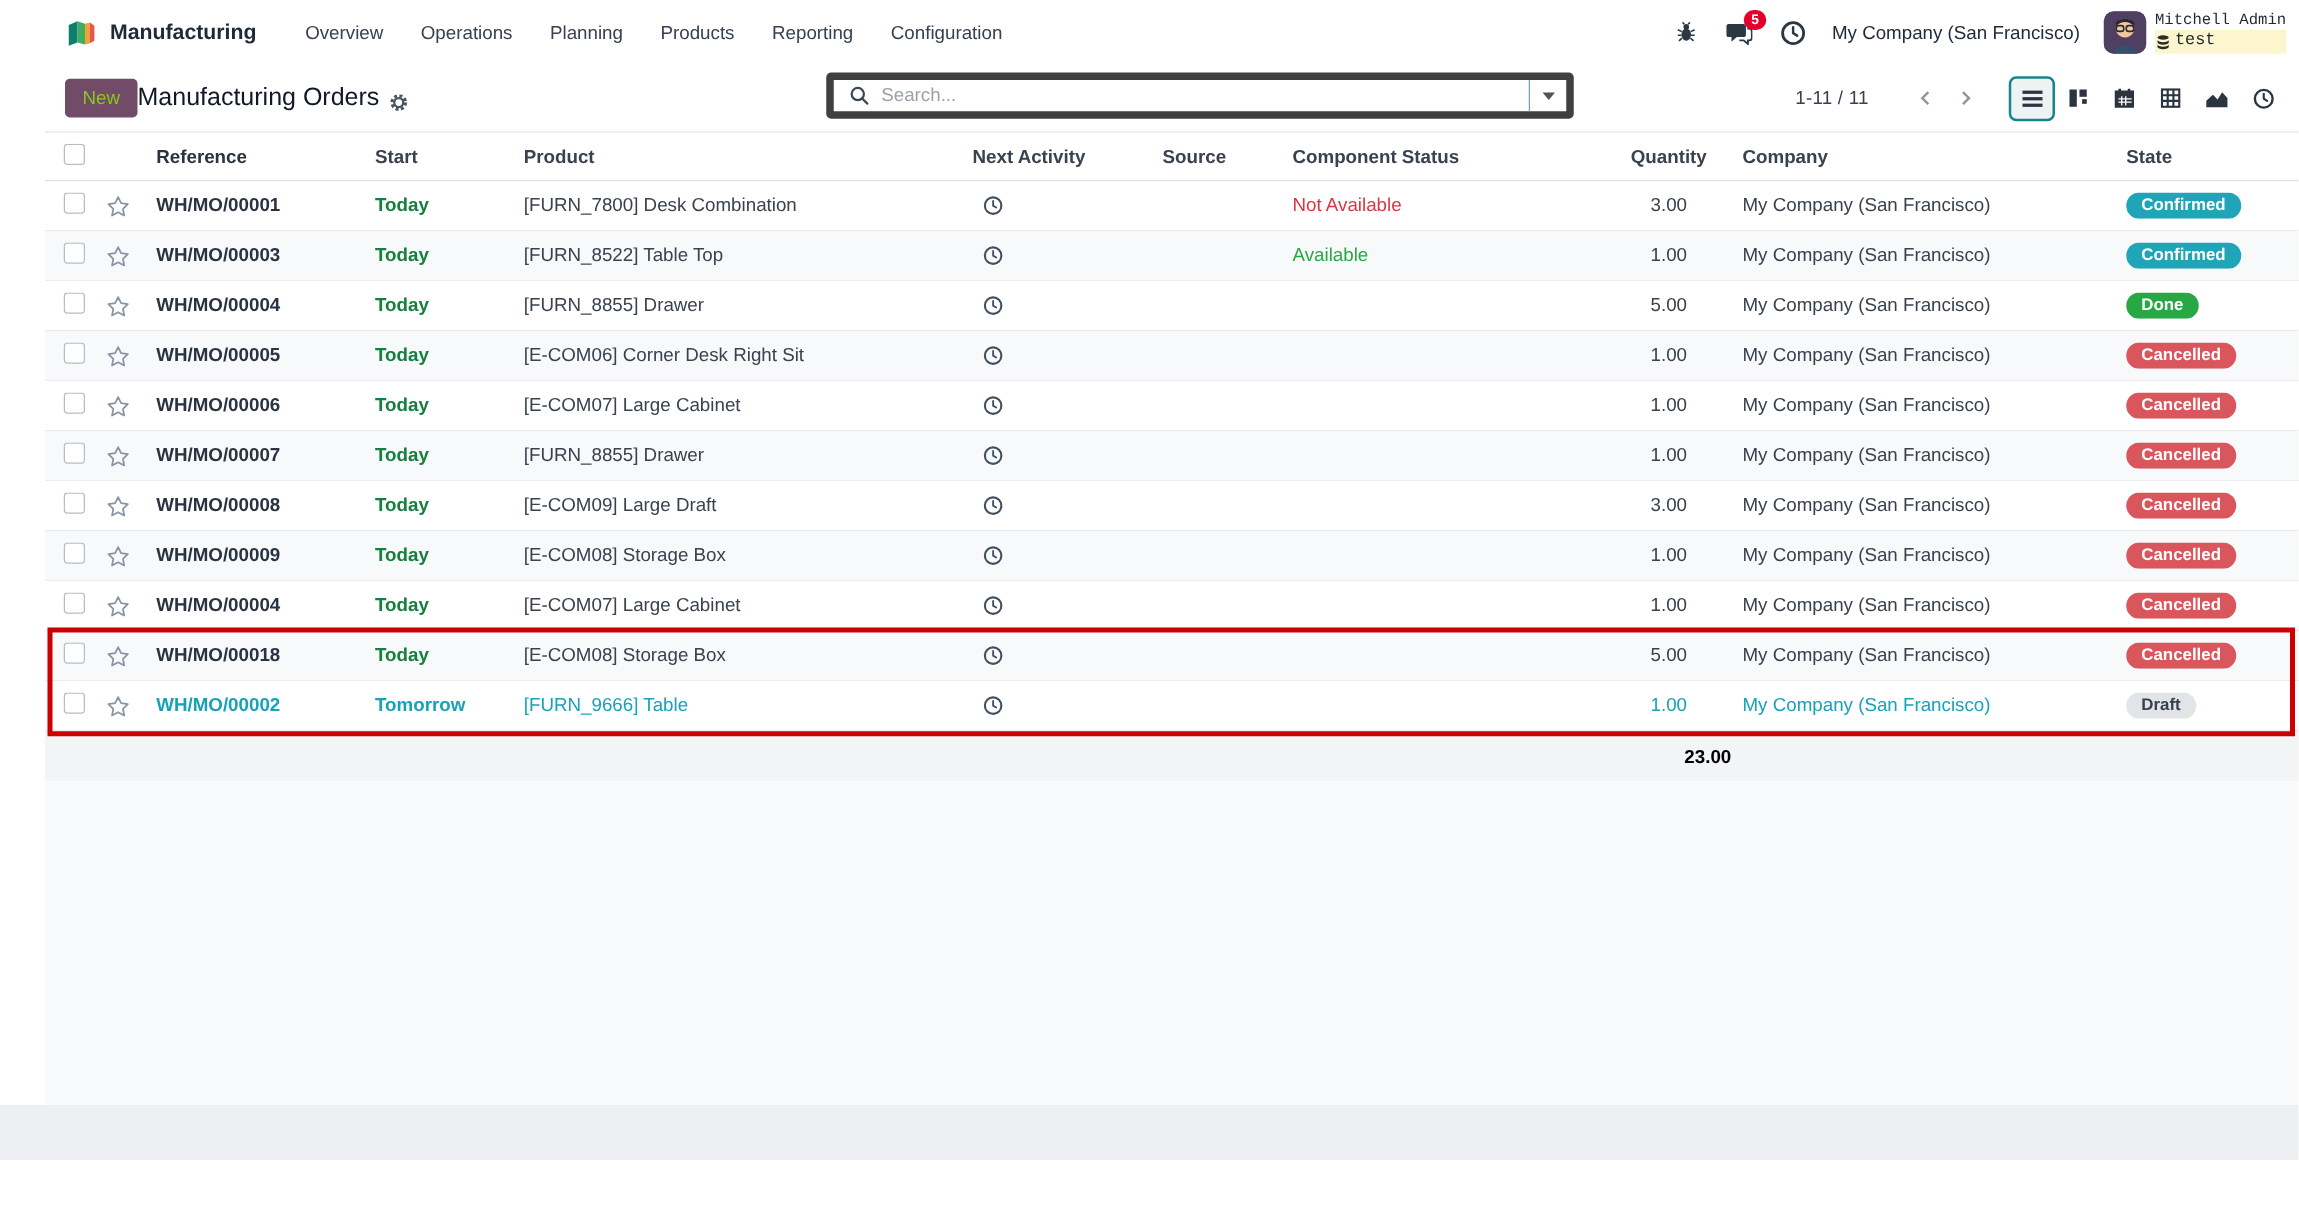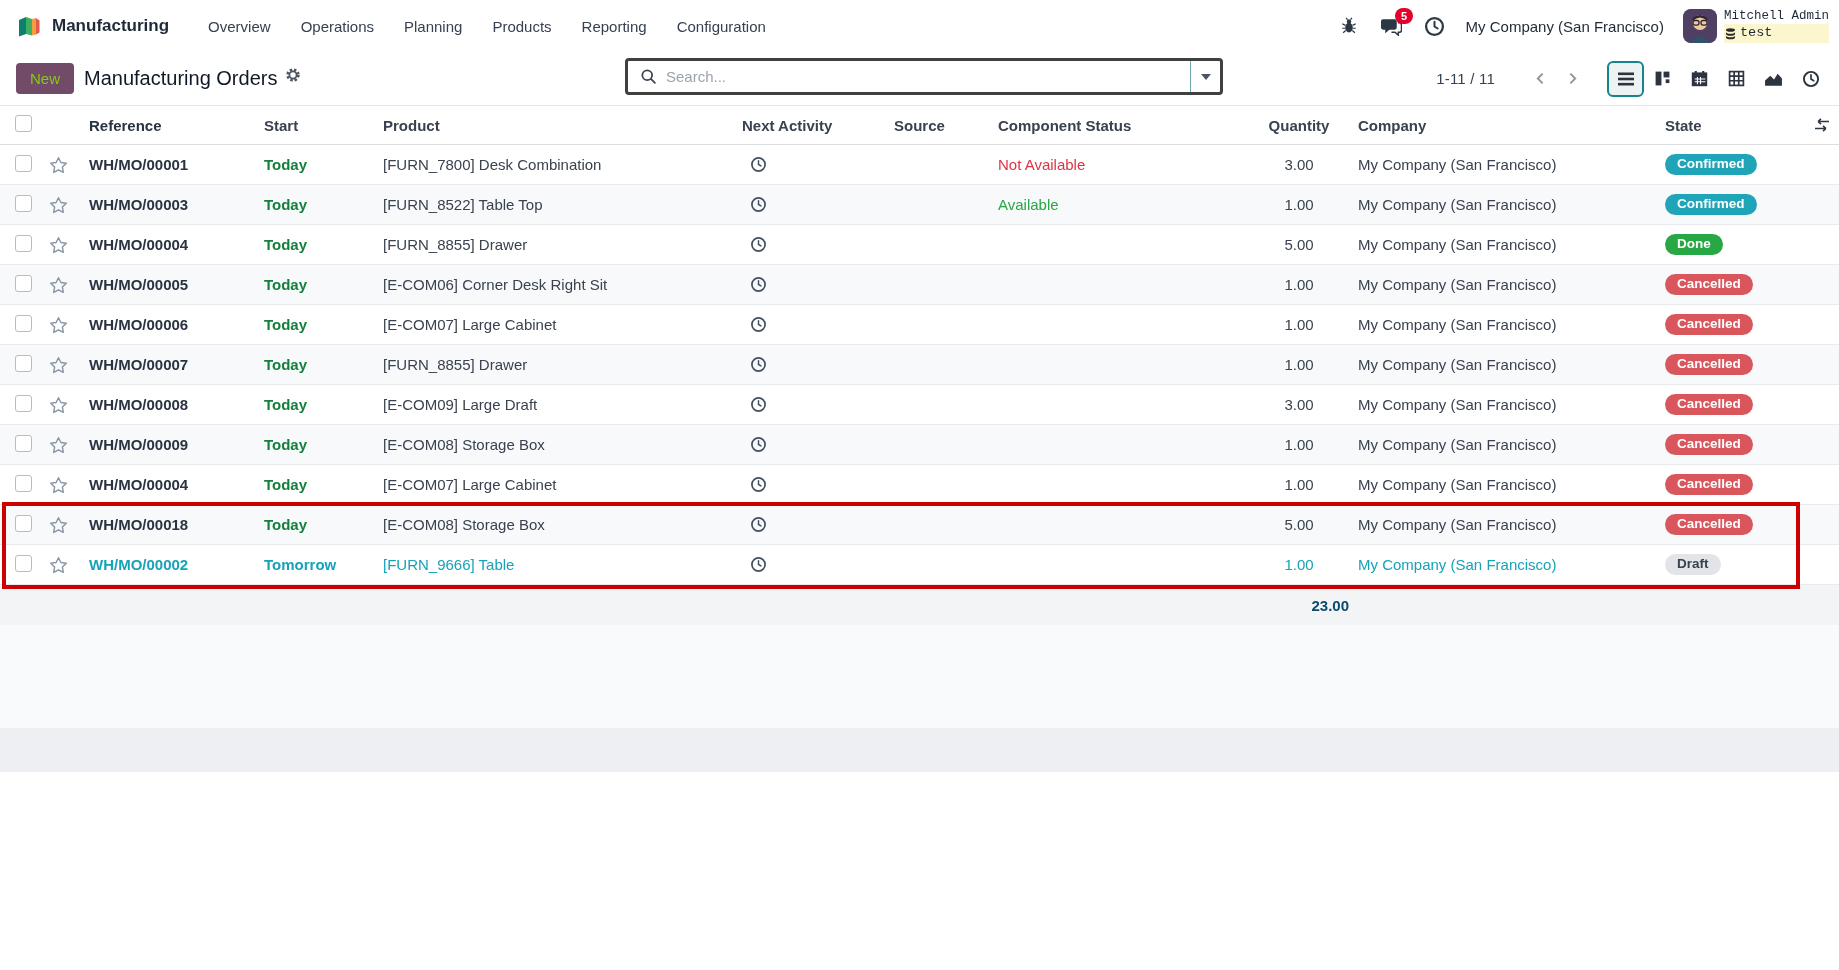--- a/index.html
+++ b/index.html
@@ -5,7 +5,7 @@
   * { box-sizing: border-box; margin: 0; padding: 0; }
   html,body { background:#fff; }
   body { font-family: "Liberation Sans", sans-serif; color:#374151; }
-  .screen { position:relative; width:1839px; height:772px; background:#fff; overflow:hidden; }
+  .screen { position:relative; width:1839px; height:928px; background:#fff; overflow:hidden;padding-left:36px; }
 
   
   .navbar { height:52px; display:flex; align-items:center; padding:0 10px 0 16px; background:#fff; }

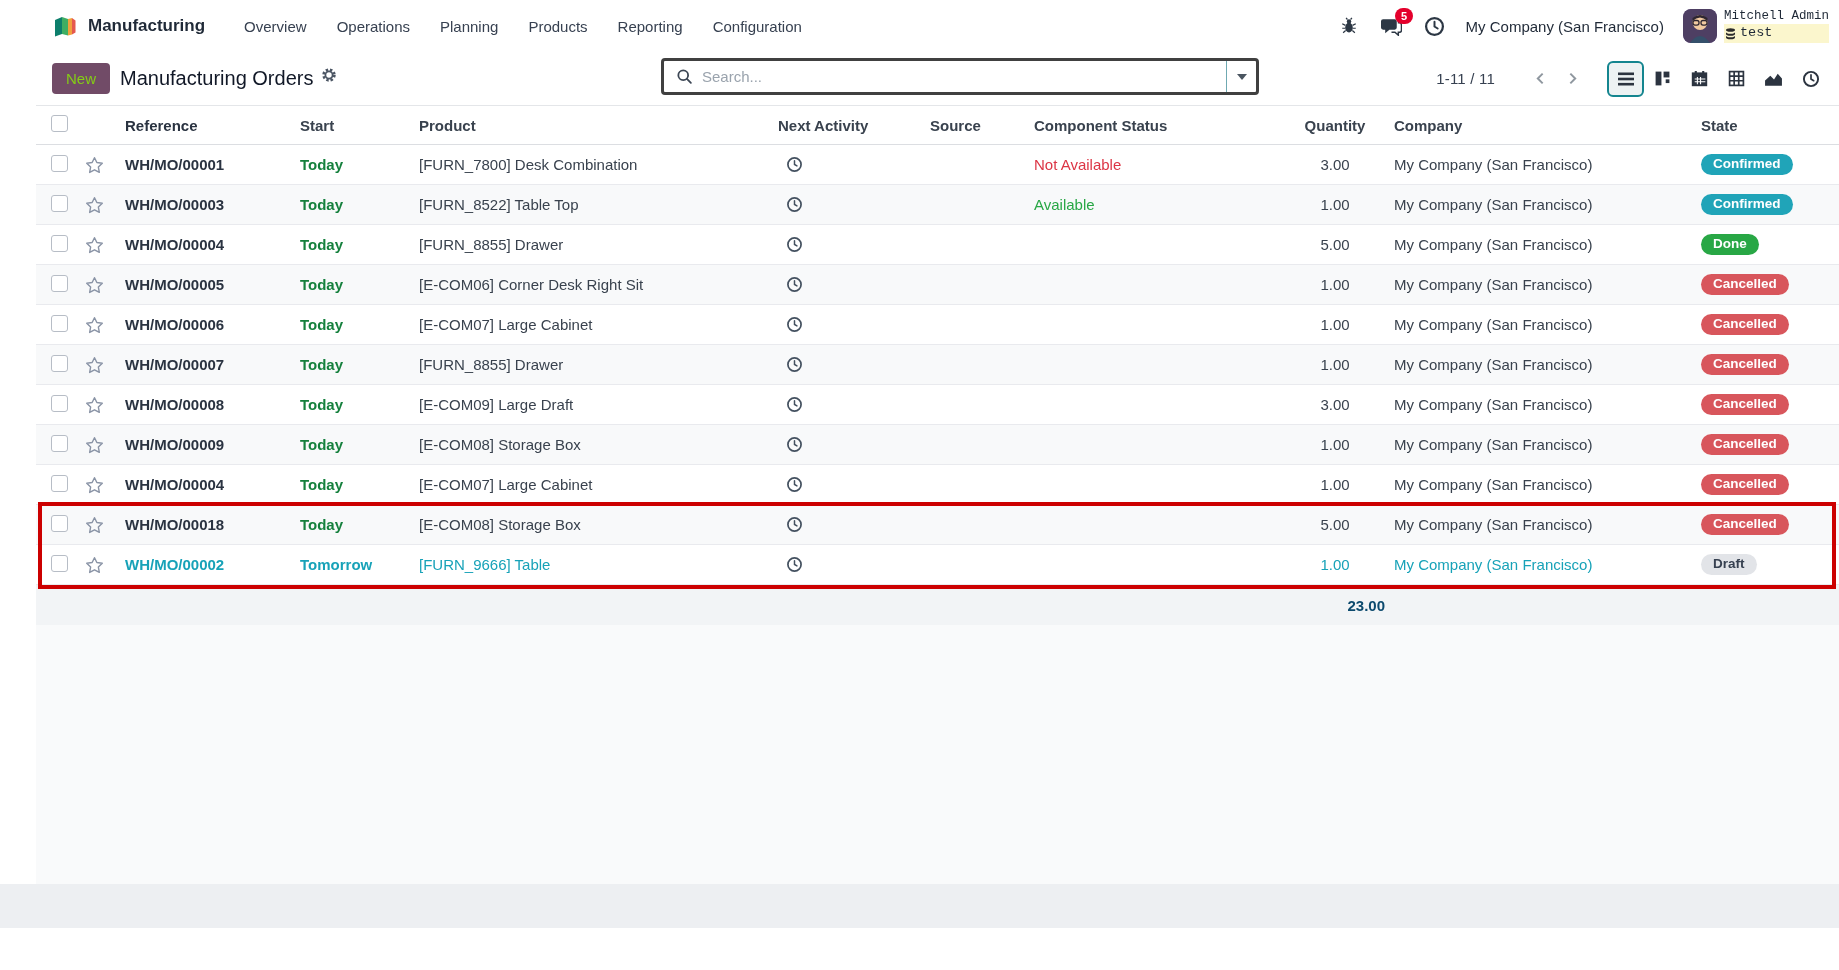--- a/index.html
+++ b/index.html
@@ -26,7 +26,7 @@
   
   .control-panel { position:relative; height:53px; display:flex; align-items:center; padding:0 10px 0 16px; background:#fff; }
   .btn-new { background:#714B67; color:#84cc16; border:none; font-size:15px; font-family:inherit; padding:7px 14px; border-radius:4px; cursor:pointer; }
-  .view-title { margin-left:10px; font-size:20px; font-weight:500; color:#111827; display:flex; align-items:flex-start; gap:8px; }
+  .view-title { margin-left:0; font-size:20px; font-weight:500; color:#111827; display:flex; align-items:flex-end; gap:8px; }
   .gear { color:#4b5563; cursor:pointer; display:flex; }
   .search-wrap { position:absolute; left:625px; top:6px; width:598px; height:37px; border:3px solid #404040; border-radius:4px; display:flex; align-items:center; background:#fff; }
   .search-input-zone { flex:1; display:flex; align-items:center; gap:9px; padding:0 12px; height:100%; }

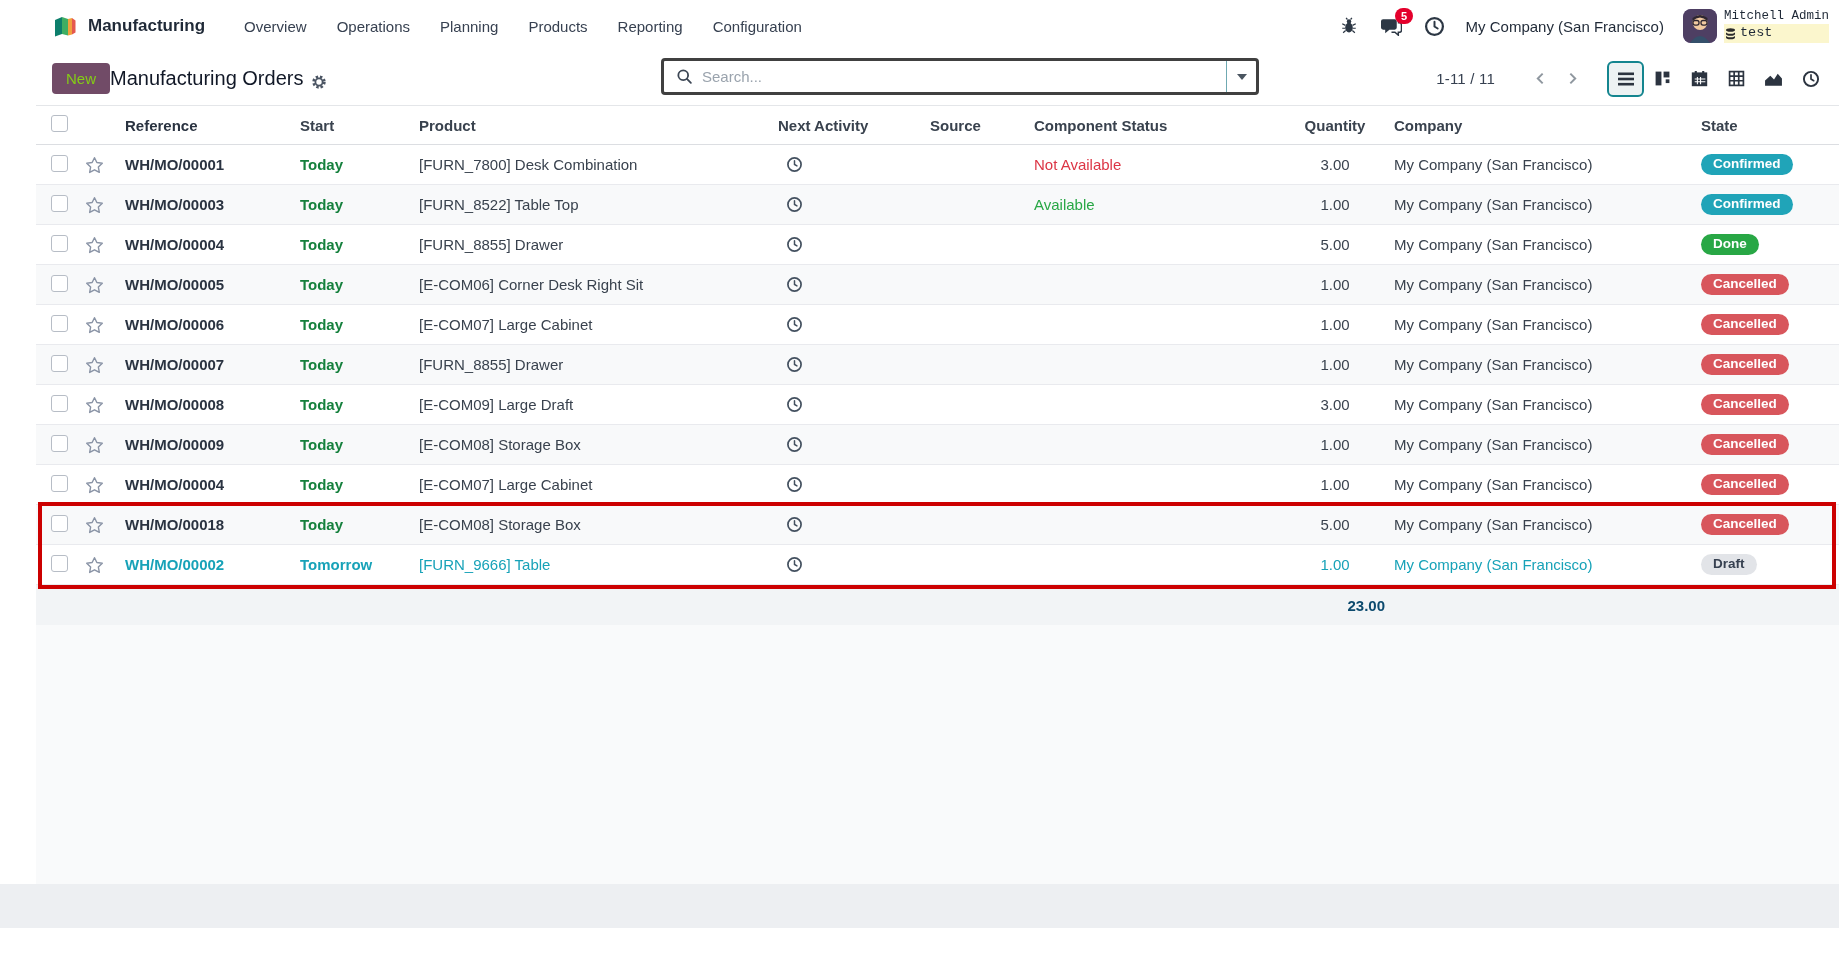--- a/index.html
+++ b/index.html
@@ -28,7 +28,7 @@
   .btn-new { background:#714B67; color:#84cc16; border:none; font-size:15px; font-family:inherit; padding:7px 14px; border-radius:4px; cursor:pointer; }
   .view-title { margin-left:0; font-size:20px; font-weight:500; color:#111827; display:flex; align-items:flex-end; gap:8px; }
   .gear { color:#4b5563; cursor:pointer; display:flex; }
-  .search-wrap { position:absolute; left:625px; top:6px; width:598px; height:37px; border:3px solid #404040; border-radius:4px; display:flex; align-items:center; background:#fff; }
+  .search-wrap { position:absolute; left:625px; top:6px; width:598px; height:37px; border:6px solid #404040; border-radius:4px; display:flex; align-items:center; background:#fff; }
   .search-input-zone { flex:1; display:flex; align-items:center; gap:9px; padding:0 12px; height:100%; }
   .search-input { border:none; outline:none; flex:1; font-size:15px; font-family:inherit; color:#374151; background:transparent; }
   .search-input::placeholder { color:#9aa3ad; }

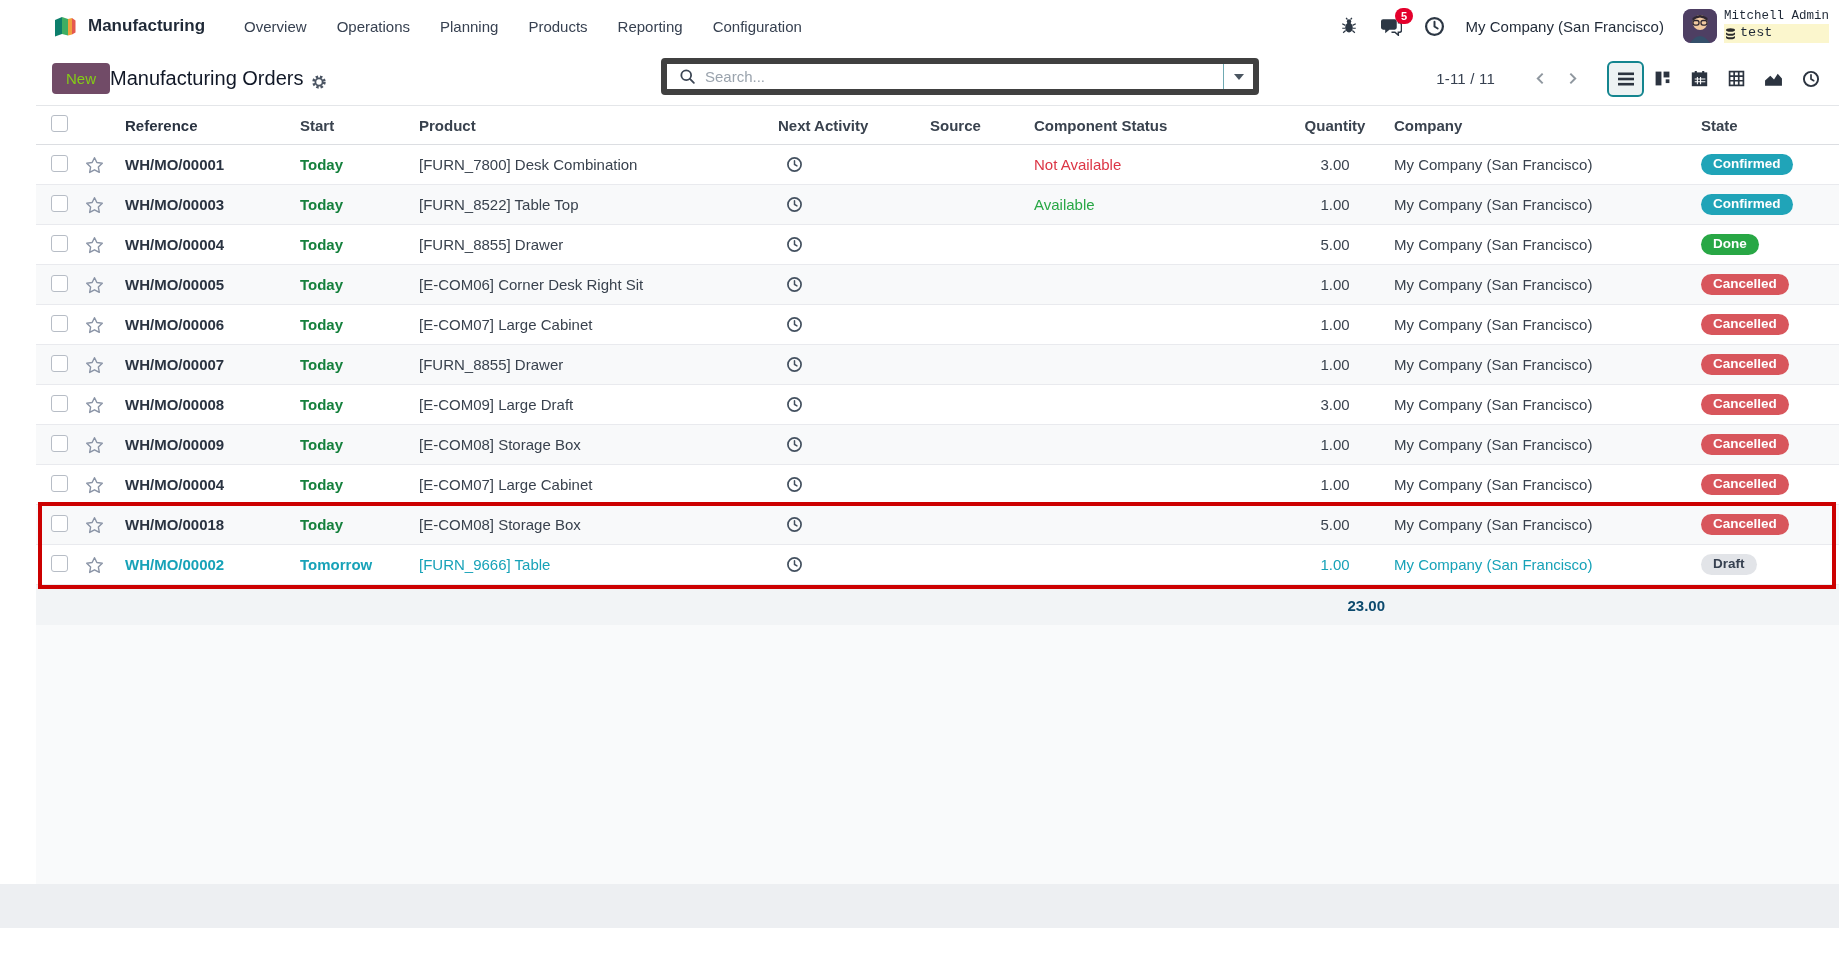--- a/index.html
+++ b/index.html
@@ -71,7 +71,7 @@
   .trow.info .cell-text { color:#17a2b8; }
 
   .sum-row { display:grid; grid-template-columns:40px 36px 188px 119px 359px 152px 104px 251px 100px 308px 148px 1fr; align-items:center; height:40px; background:#f2f4f6; }
-  .sum-qty { text-align:right; font-size:15px; font-weight:700; color:#0c4a6e; }
+  .sum-qty { text-align:right; font-size:15px; font-weight:700; color:#000000; }
   .below-area { height:301px; background:#f9fafb; }
   .bottom-strip { position:absolute; left:0; bottom:0; width:100%; height:44px; background:#edeff2; }
 

